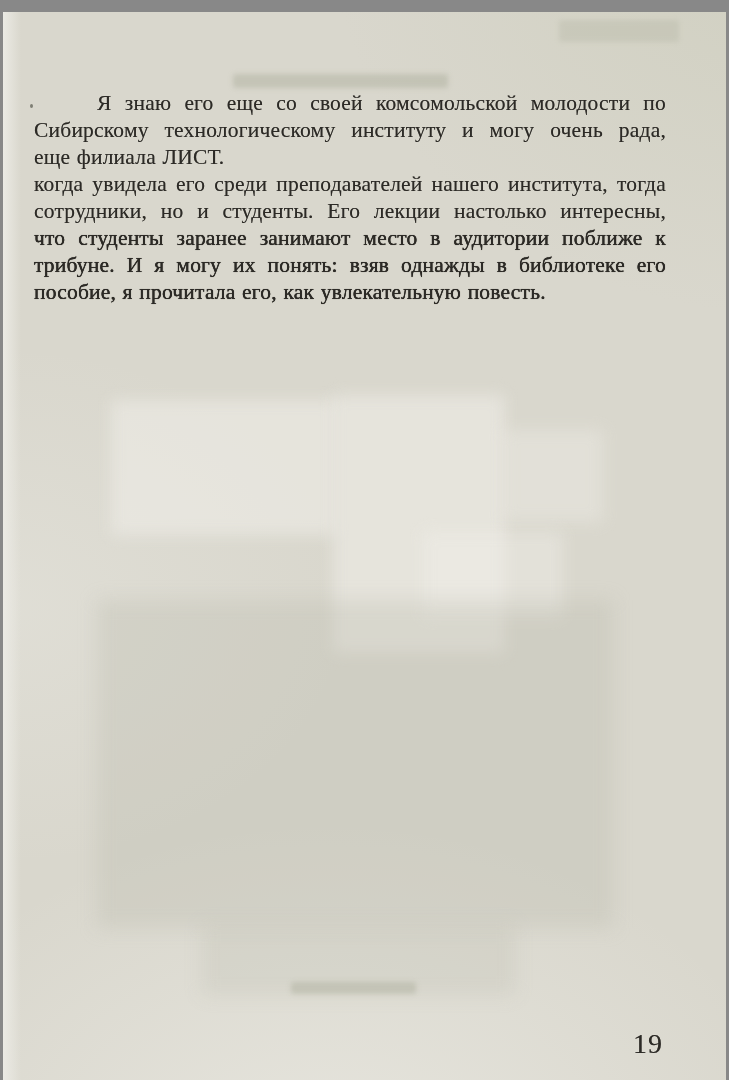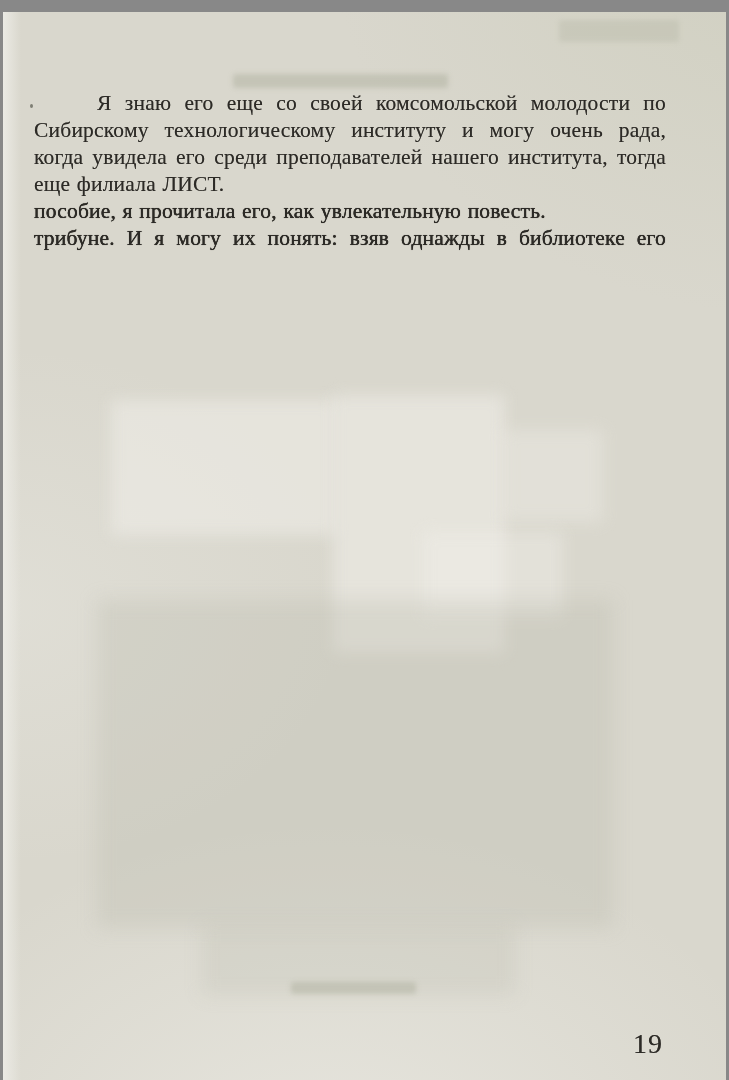--- a/index.html
+++ b/index.html
@@ -103,8 +103,8 @@
     <p class="para">
       <span class="ln indent">Я знаю его еще со своей комсомольской молодости по</span>
       <span class="ln">Сибирскому технологическому институту и могу очень рада,</span>
+      <span class="ln lastline">еще филиала ЛИСТ.</span>
       <span class="ln">когда увидела его среди преподавателей нашего института, тогда</span>
-      <span class="ln lastline">еще филиала ЛИСТ.</span>
     </p>
     <p class="para">
       <span class="ln lastline heavy">пособие, я прочитала его, как увлекательную повесть.</span>

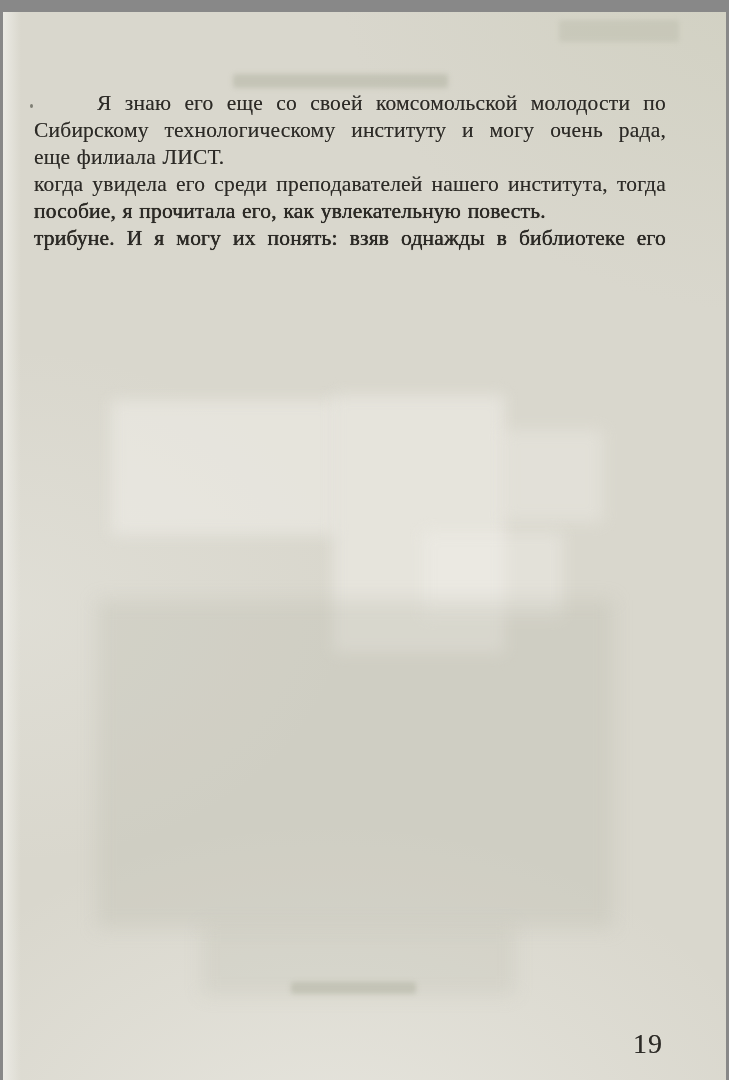--- a/index.html
+++ b/index.html
@@ -107,6 +107,7 @@
       <span class="ln">когда увидела его среди преподавателей нашего института, тогда</span>
     </p>
     <p class="para">
+      <span class="ln">сотрудники, но и студенты. Его лекции настолько интересны,</span>
       <span class="ln lastline heavy">пособие, я прочитала его, как увлекательную повесть.</span>
       <span class="ln heavy">трибуне. И я могу их понять: взяв однажды в библиотеке его</span>
     </p>

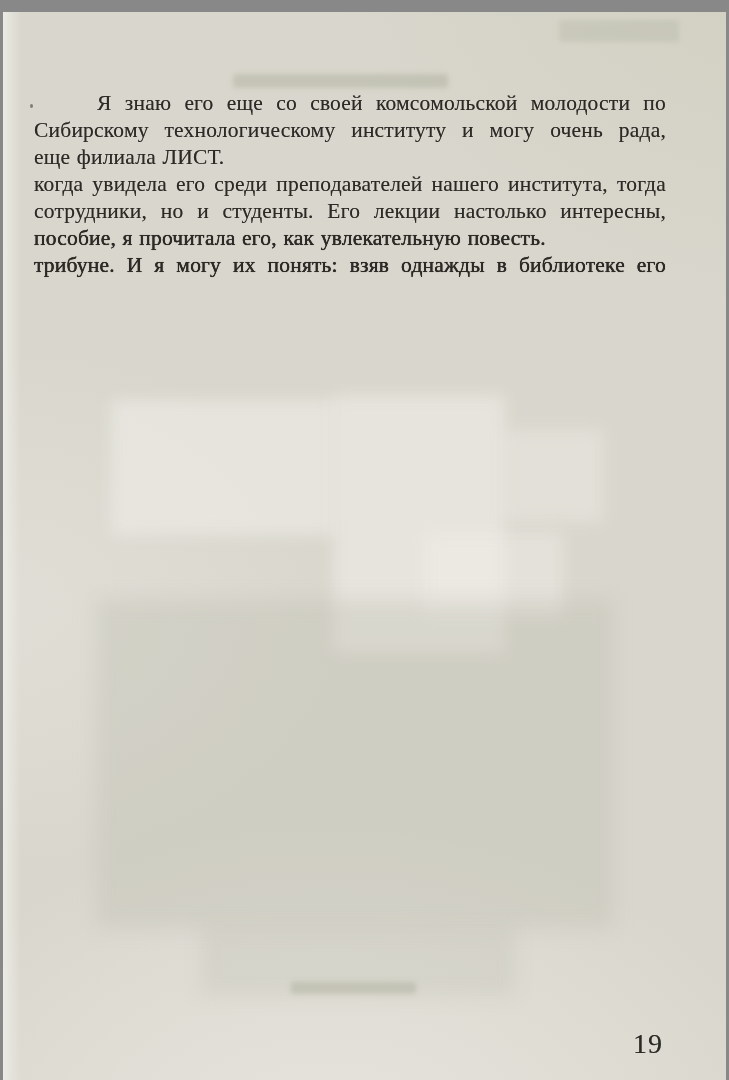--- a/index.html
+++ b/index.html
@@ -108,6 +108,7 @@
     </p>
     <p class="para">
       <span class="ln">сотрудники, но и студенты. Его лекции настолько интересны,</span>
+      <span class="ln heavy">что студенты заранее занимают место в аудитории поближе к</span>
       <span class="ln lastline heavy">пособие, я прочитала его, как увлекательную повесть.</span>
       <span class="ln heavy">трибуне. И я могу их понять: взяв однажды в библиотеке его</span>
     </p>

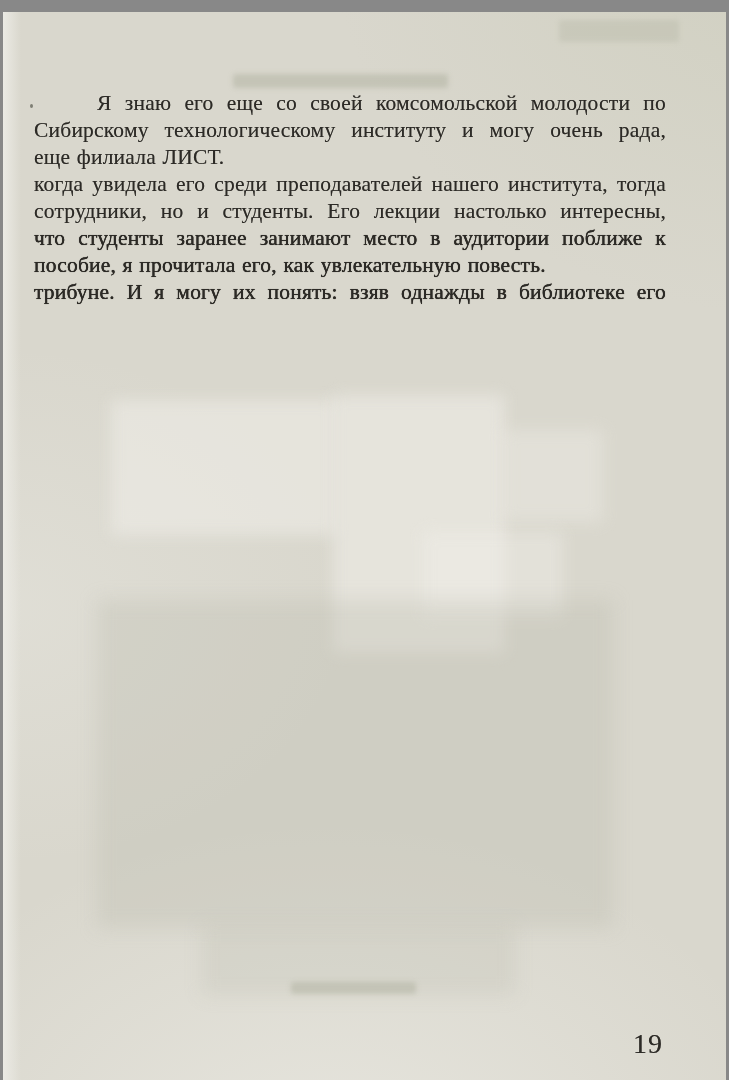--- a/index.html
+++ b/index.html
@@ -109,8 +109,8 @@
     <p class="para">
       <span class="ln">сотрудники, но и студенты. Его лекции настолько интересны,</span>
       <span class="ln heavy">что студенты заранее занимают место в аудитории поближе к</span>
+      <span class="ln heavy">трибуне. И я могу их понять: взяв однажды в библиотеке его</span>
       <span class="ln lastline heavy">пособие, я прочитала его, как увлекательную повесть.</span>
-      <span class="ln heavy">трибуне. И я могу их понять: взяв однажды в библиотеке его</span>
     </p>
   </div>
 

